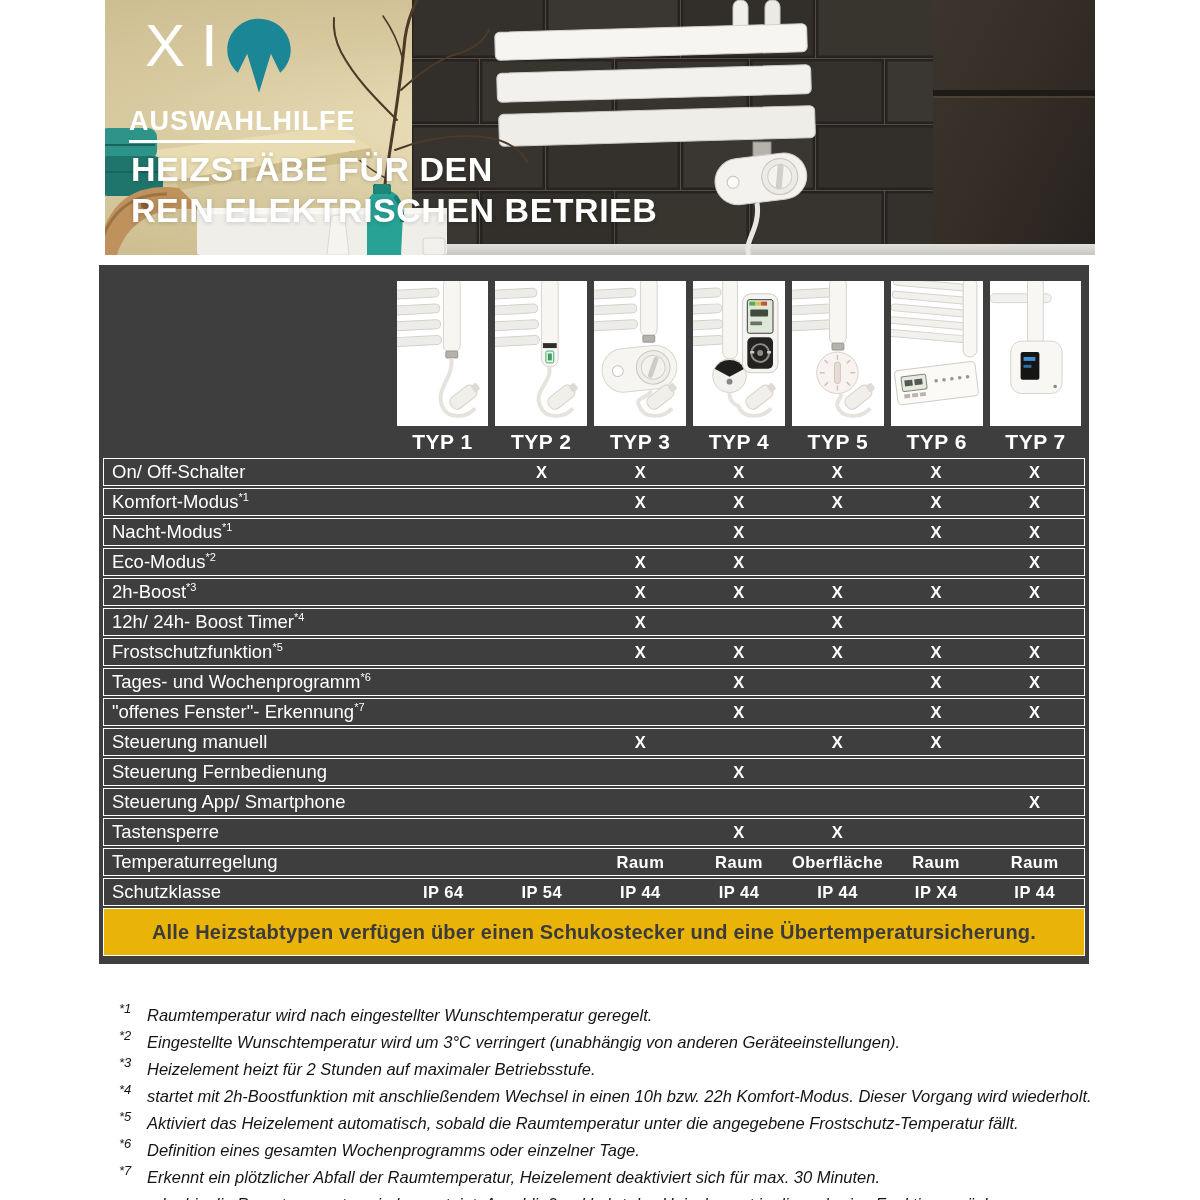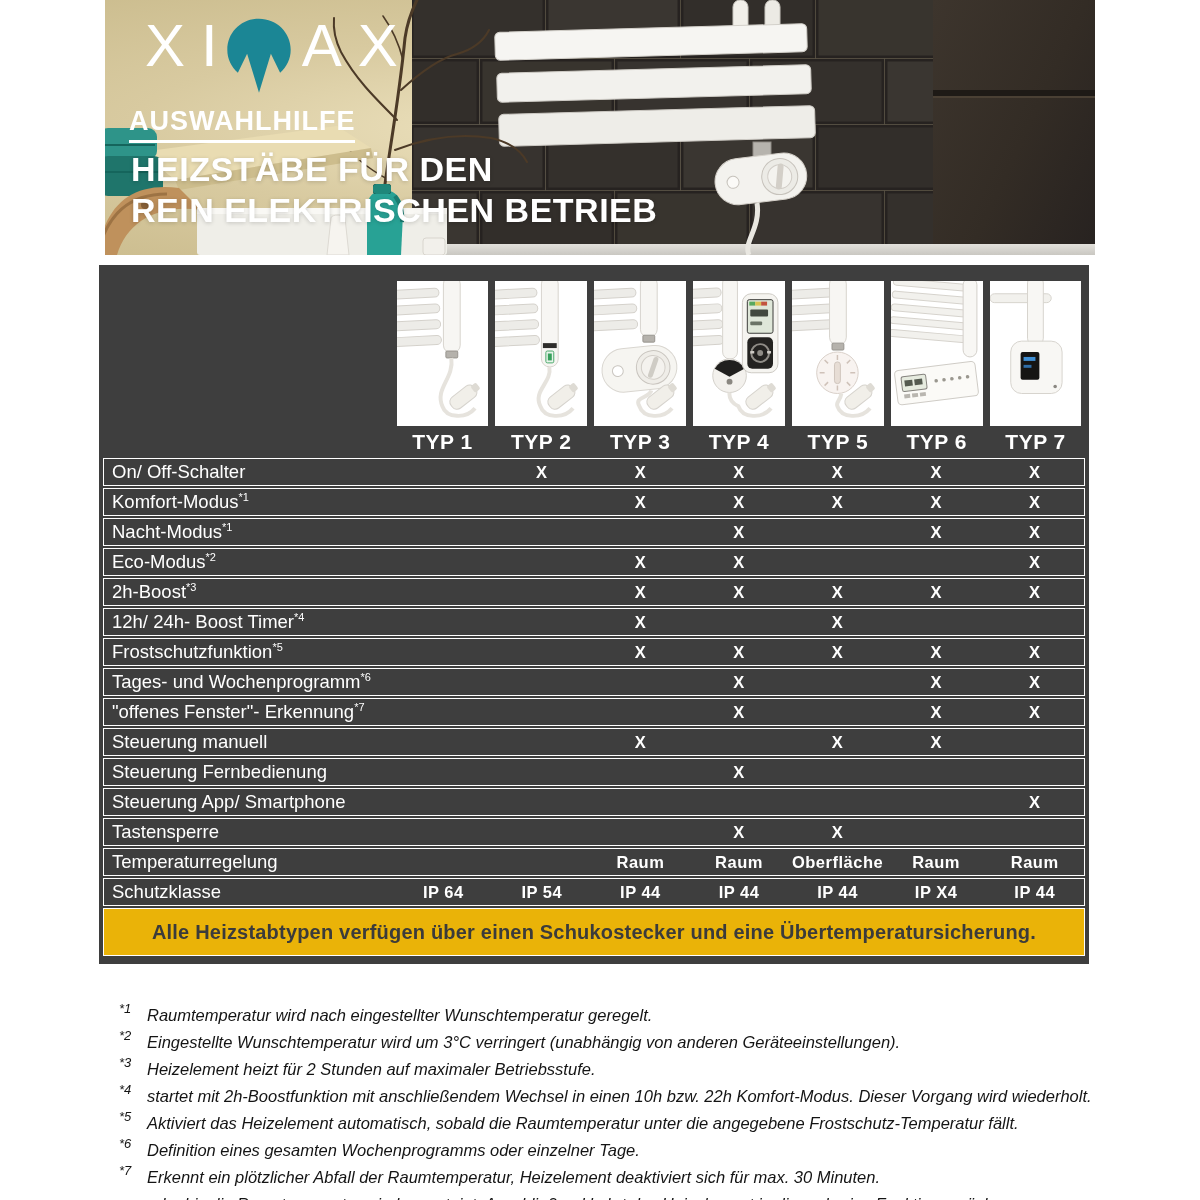--- a/index.html
+++ b/index.html
@@ -175,7 +175,6 @@
       <svg class="m-icon" viewBox="0 0 100 115">
         <path d="M50 1 C 23 1 2 22 2 48 C 2 62 8 74 18 83 L 32 54 L 50 113 L 68 54 L 82 83 C 92 74 98 62 98 48 C 98 22 77 1 50 1 Z" fill="#1b8695"></path>
       </svg>
-      <span>AX</span>
     </div>
     <div class="eyebrow">AUSWAHLHILFE</div>
     <div class="hero-title">

